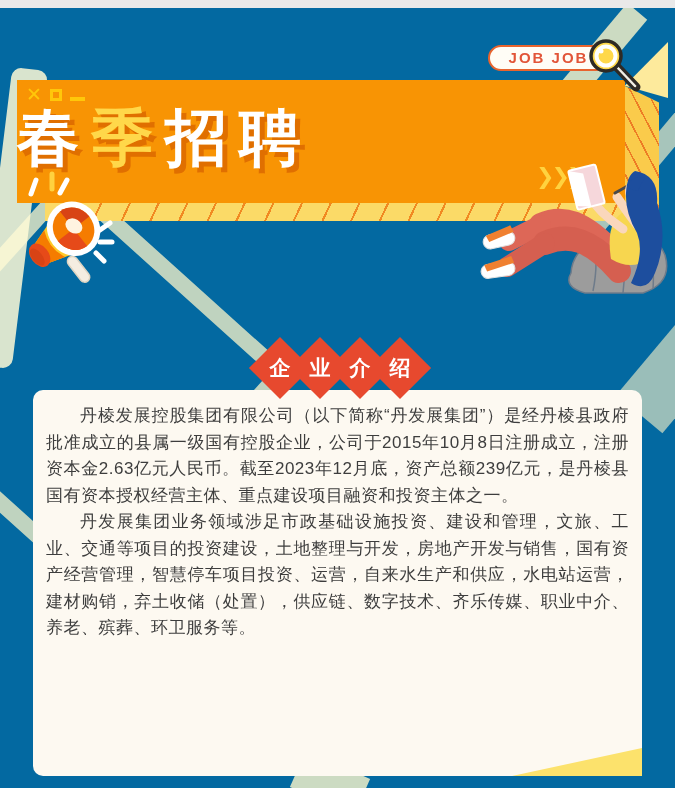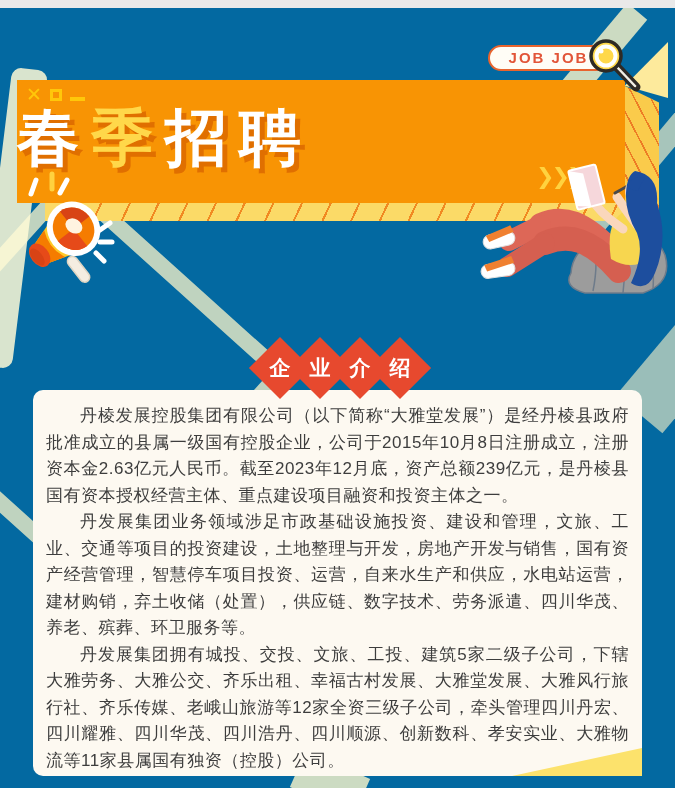--- a/index.html
+++ b/index.html
@@ -227,7 +227,7 @@
   </div>
 
   <div class="intro-card">
-    <p>丹棱发展控股集团有限公司（以下简称“大雅堂发展”）是经丹棱县政府批准成立的县属一级国有控股企业，公司于2015年10月8日注册成立，注册资本金2.63亿元人民币。截至2023年12月底，资产总额239亿元，是丹棱县国有资本授权经营主体、重点建设项目融资和投资主体之一。</p>
+    <p>丹棱发展控股集团有限公司（以下简称“丹发展集团”）是经丹棱县政府批准成立的县属一级国有控股企业，公司于2015年10月8日注册成立，注册资本金2.63亿元人民币。截至2023年12月底，资产总额239亿元，是丹棱县国有资本授权经营主体、重点建设项目融资和投资主体之一。</p>
     <p>丹发展集团业务领域涉足市政基础设施投资、建设和管理，文旅、工业、交通等项目的投资建设，土地整理与开发，房地产开发与销售，国有资产经营管理，智慧停车项目投资、运营，自来水生产和供应，水电站运营，建材购销，弃土收储（处置），供应链、数字技术、劳务派遣、四川华茂、养老、殡葬、环卫服务等。</p>
     <p>丹发展集团拥有城投、交投、文旅、工投、建筑5家二级子公司，下辖大雅劳务、大雅公交、齐乐出租、幸福古村发展、大雅堂发展、大雅风行旅行社、齐乐传媒、老峨山旅游等12家全资三级子公司，牵头管理四川丹宏、四川耀雅、四川华茂、四川浩丹、四川顺源、创新数科、孝安实业、大雅物流等11家县属国有独资（控股）公司。</p>
   </div>

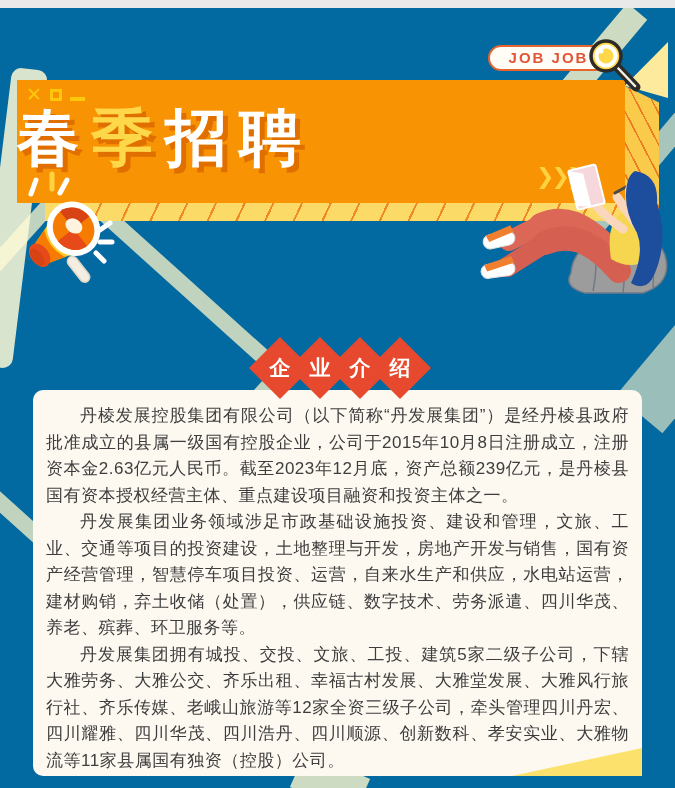--- a/index.html
+++ b/index.html
@@ -228,7 +228,7 @@
 
   <div class="intro-card">
     <p>丹棱发展控股集团有限公司（以下简称“丹发展集团”）是经丹棱县政府批准成立的县属一级国有控股企业，公司于2015年10月8日注册成立，注册资本金2.63亿元人民币。截至2023年12月底，资产总额239亿元，是丹棱县国有资本授权经营主体、重点建设项目融资和投资主体之一。</p>
-    <p>丹发展集团业务领域涉足市政基础设施投资、建设和管理，文旅、工业、交通等项目的投资建设，土地整理与开发，房地产开发与销售，国有资产经营管理，智慧停车项目投资、运营，自来水生产和供应，水电站运营，建材购销，弃土收储（处置），供应链、数字技术、劳务派遣、四川华茂、养老、殡葬、环卫服务等。</p>
+    <p>丹发展集团业务领域涉足市政基础设施投资、建设和管理，文旅、工业、交通等项目的投资建设，土地整理与开发，房地产开发与销售，国有资产经营管理，智慧停车项目投资、运营，自来水生产和供应，水电站运营，建材购销，弃土收储（处置），供应链、数字技术、齐乐传媒、职业中介、养老、殡葬、环卫服务等。</p>
     <p>丹发展集团拥有城投、交投、文旅、工投、建筑5家二级子公司，下辖大雅劳务、大雅公交、齐乐出租、幸福古村发展、大雅堂发展、大雅风行旅行社、齐乐传媒、老峨山旅游等12家全资三级子公司，牵头管理四川丹宏、四川耀雅、四川华茂、四川浩丹、四川顺源、创新数科、孝安实业、大雅物流等11家县属国有独资（控股）公司。</p>
   </div>
   <div class="corner-cut"></div>

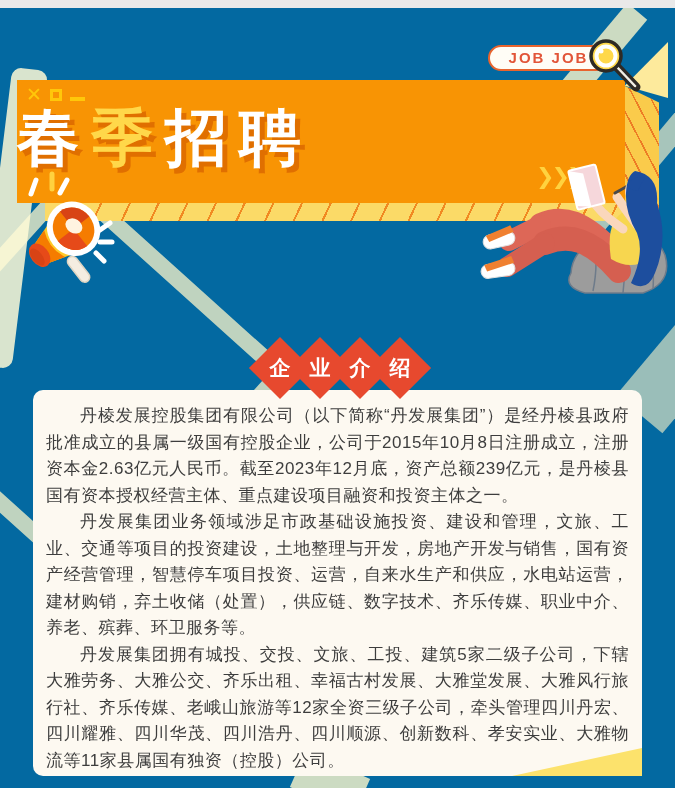--- a/index.html
+++ b/index.html
@@ -229,7 +229,6 @@
   <div class="intro-card">
     <p>丹棱发展控股集团有限公司（以下简称“丹发展集团”）是经丹棱县政府批准成立的县属一级国有控股企业，公司于2015年10月8日注册成立，注册资本金2.63亿元人民币。截至2023年12月底，资产总额239亿元，是丹棱县国有资本授权经营主体、重点建设项目融资和投资主体之一。</p>
     <p>丹发展集团业务领域涉足市政基础设施投资、建设和管理，文旅、工业、交通等项目的投资建设，土地整理与开发，房地产开发与销售，国有资产经营管理，智慧停车项目投资、运营，自来水生产和供应，水电站运营，建材购销，弃土收储（处置），供应链、数字技术、齐乐传媒、职业中介、养老、殡葬、环卫服务等。</p>
-    <p>丹发展集团拥有城投、交投、文旅、工投、建筑5家二级子公司，下辖大雅劳务、大雅公交、齐乐出租、幸福古村发展、大雅堂发展、大雅风行旅行社、齐乐传媒、老峨山旅游等12家全资三级子公司，牵头管理四川丹宏、四川耀雅、四川华茂、四川浩丹、四川顺源、创新数科、孝安实业、大雅物流等11家县属国有独资（控股）公司。</p>
   </div>
   <div class="corner-cut"></div>
 

